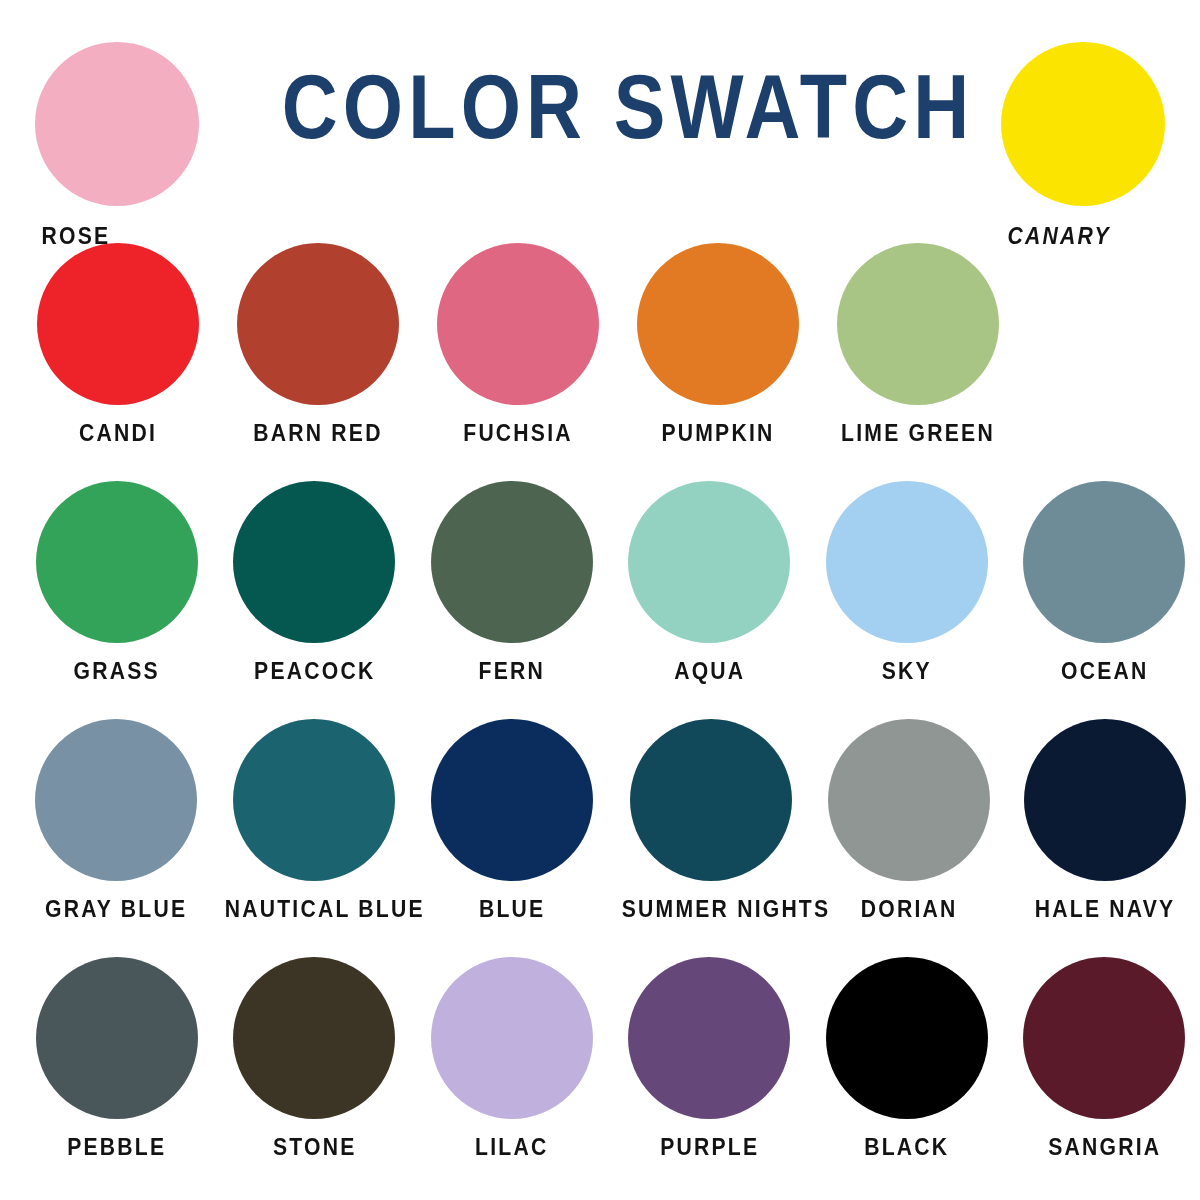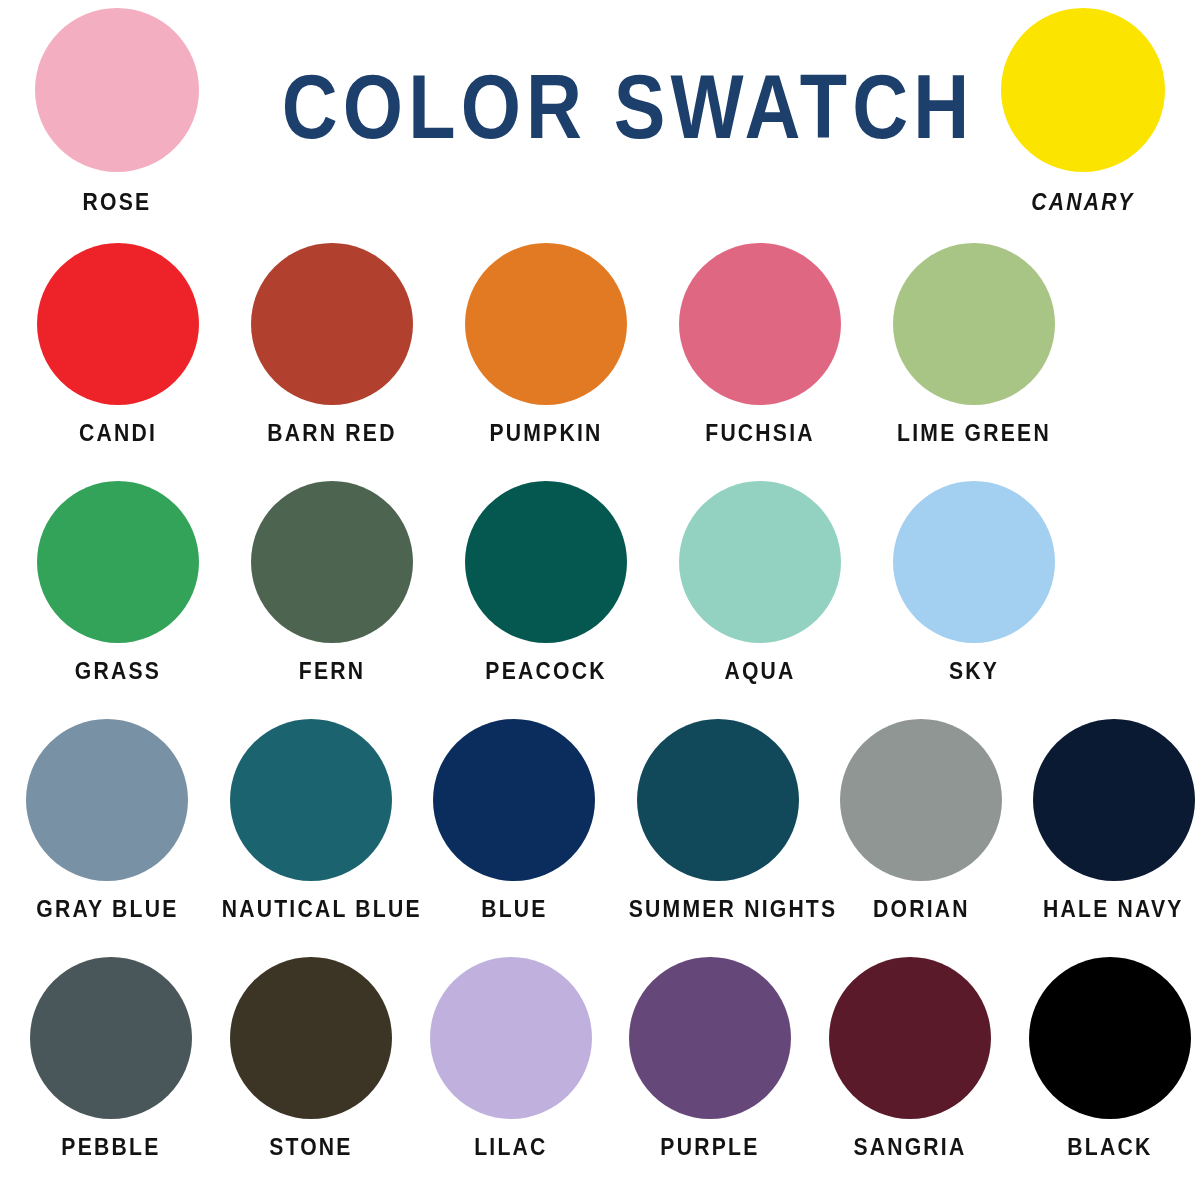--- a/index.html
+++ b/index.html
@@ -32,9 +32,9 @@
   }
   .header-swatch {
     position: absolute;
-    top: 8px;
+    top: 42px;
     width: 164px;
-    text-align: center;
+    text-align: left;
   }
   .header-swatch.left  { left: 35px; }
   .header-swatch.right { left: 1001px; font-style: italic; }

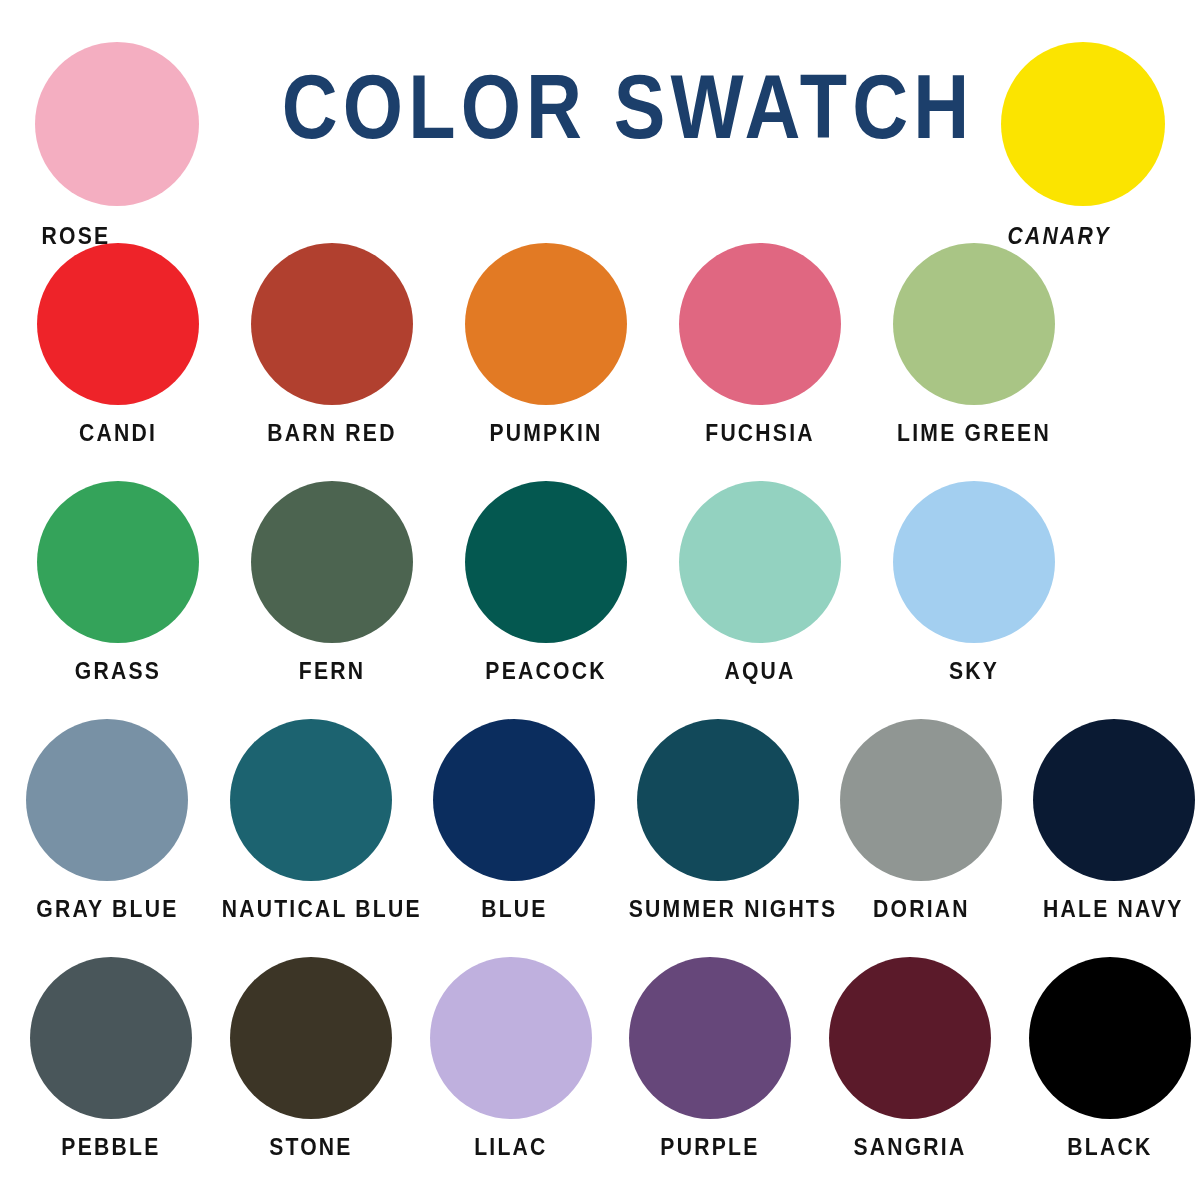--- a/index.html
+++ b/index.html
@@ -72,7 +72,7 @@
   }
   .swatch-cell {
     width: 194px;
-    margin-left: 20px;
+    margin-left: 6px;
     margin-right: 0;
     text-align: center;
     position: relative;

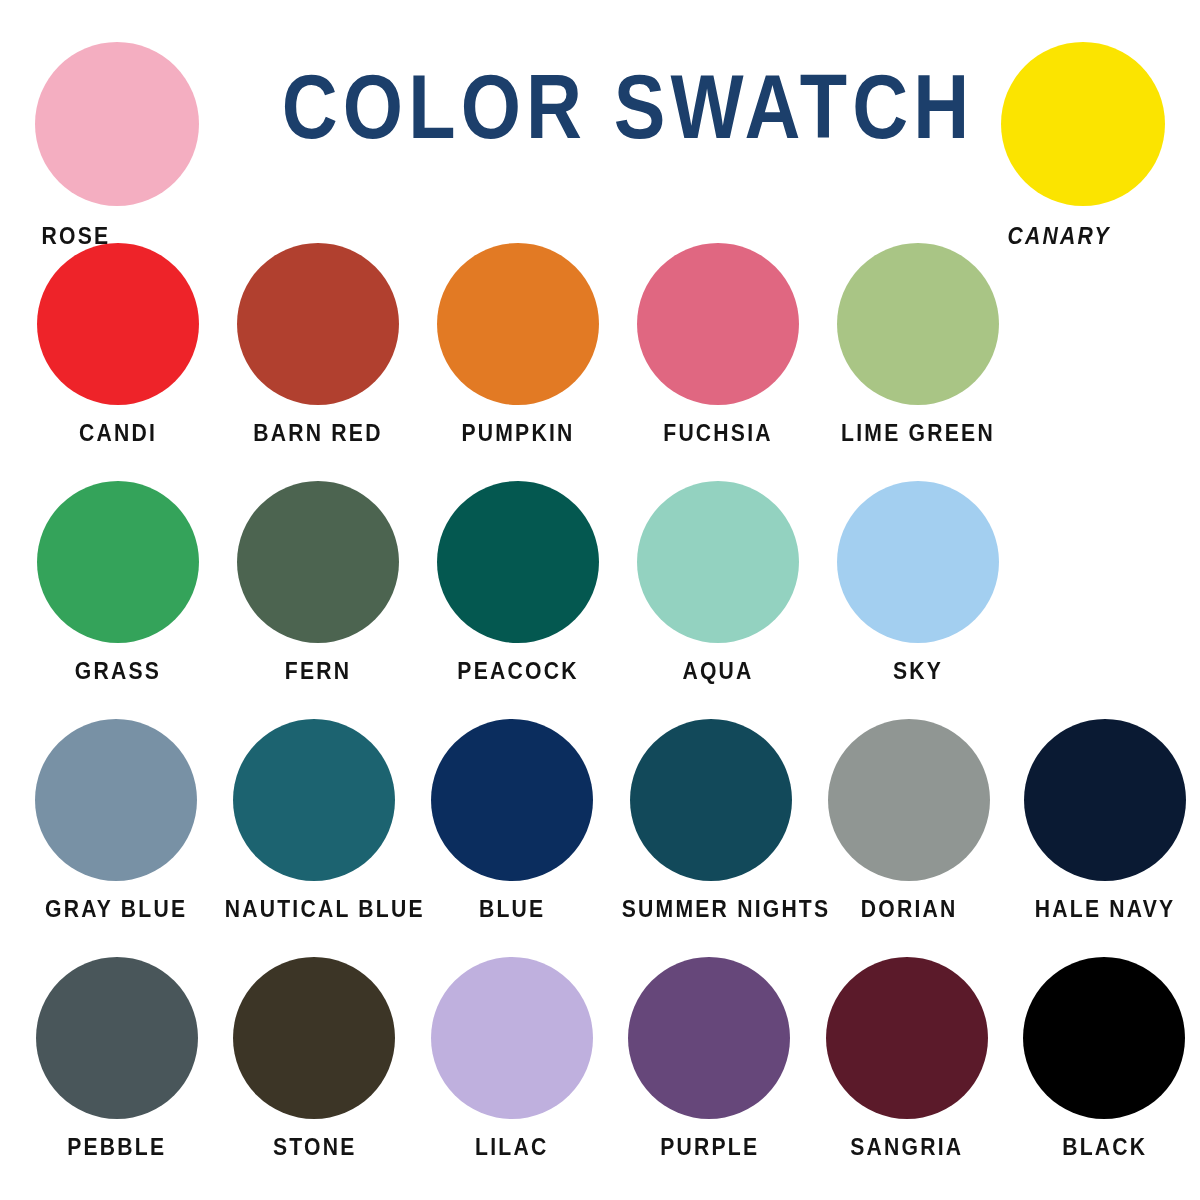--- a/index.html
+++ b/index.html
@@ -134,14 +134,14 @@
           <div class="label">BARN RED</div>
         </div>
         <div class="swatch-cell">
+          <span class="circle" style="background: rgb(224, 103, 129);"></span>
+          <div class="label">FUCHSIA</div>
+        </div>
+        <div class="swatch-cell">
           <span class="circle" style="background: rgb(226, 122, 36);"></span>
           <div class="label">PUMPKIN</div>
         </div>
         <div class="swatch-cell">
-          <span class="circle" style="background: rgb(224, 103, 129);"></span>
-          <div class="label">FUCHSIA</div>
-        </div>
-        <div class="swatch-cell">
           <span class="circle" style="background: rgb(169, 197, 133);"></span>
           <div class="label">LIME GREEN</div>
         </div>

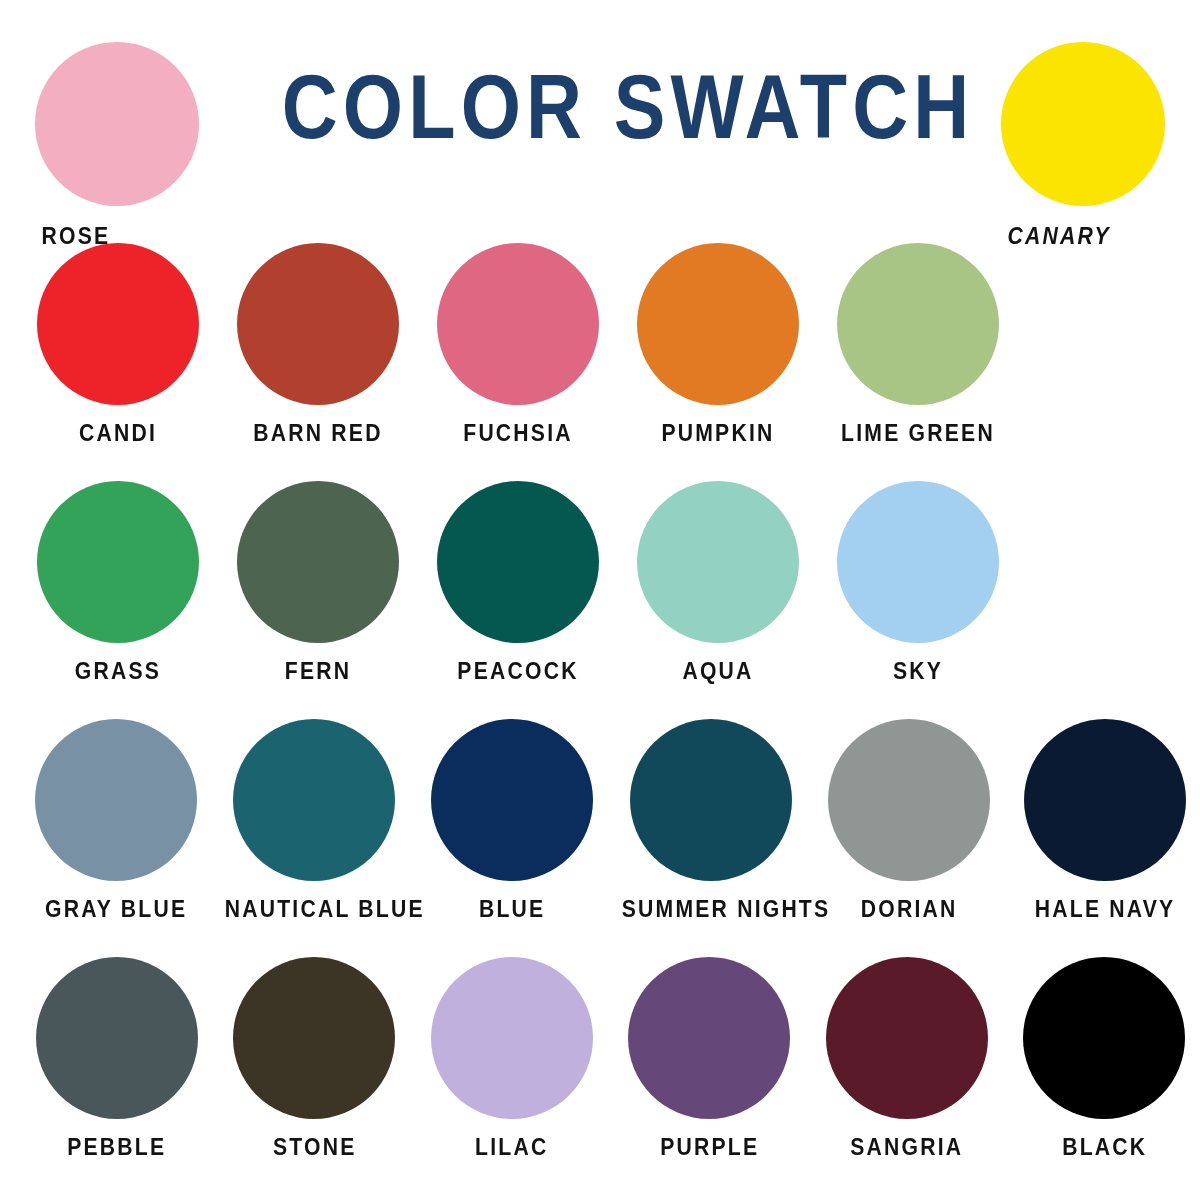--- a/index.html
+++ b/index.html
@@ -152,14 +152,14 @@
           <div class="label">GRASS</div>
         </div>
         <div class="swatch-cell">
+          <span class="circle" style="background: rgb(4, 88, 80);"></span>
+          <div class="label">PEACOCK</div>
+        </div>
+        <div class="swatch-cell">
           <span class="circle" style="background: rgb(76, 100, 80);"></span>
           <div class="label">FERN</div>
         </div>
         <div class="swatch-cell">
-          <span class="circle" style="background: rgb(4, 88, 80);"></span>
-          <div class="label">PEACOCK</div>
-        </div>
-        <div class="swatch-cell">
           <span class="circle" style="background: rgb(147, 210, 192);"></span>
           <div class="label">AQUA</div>
         </div>

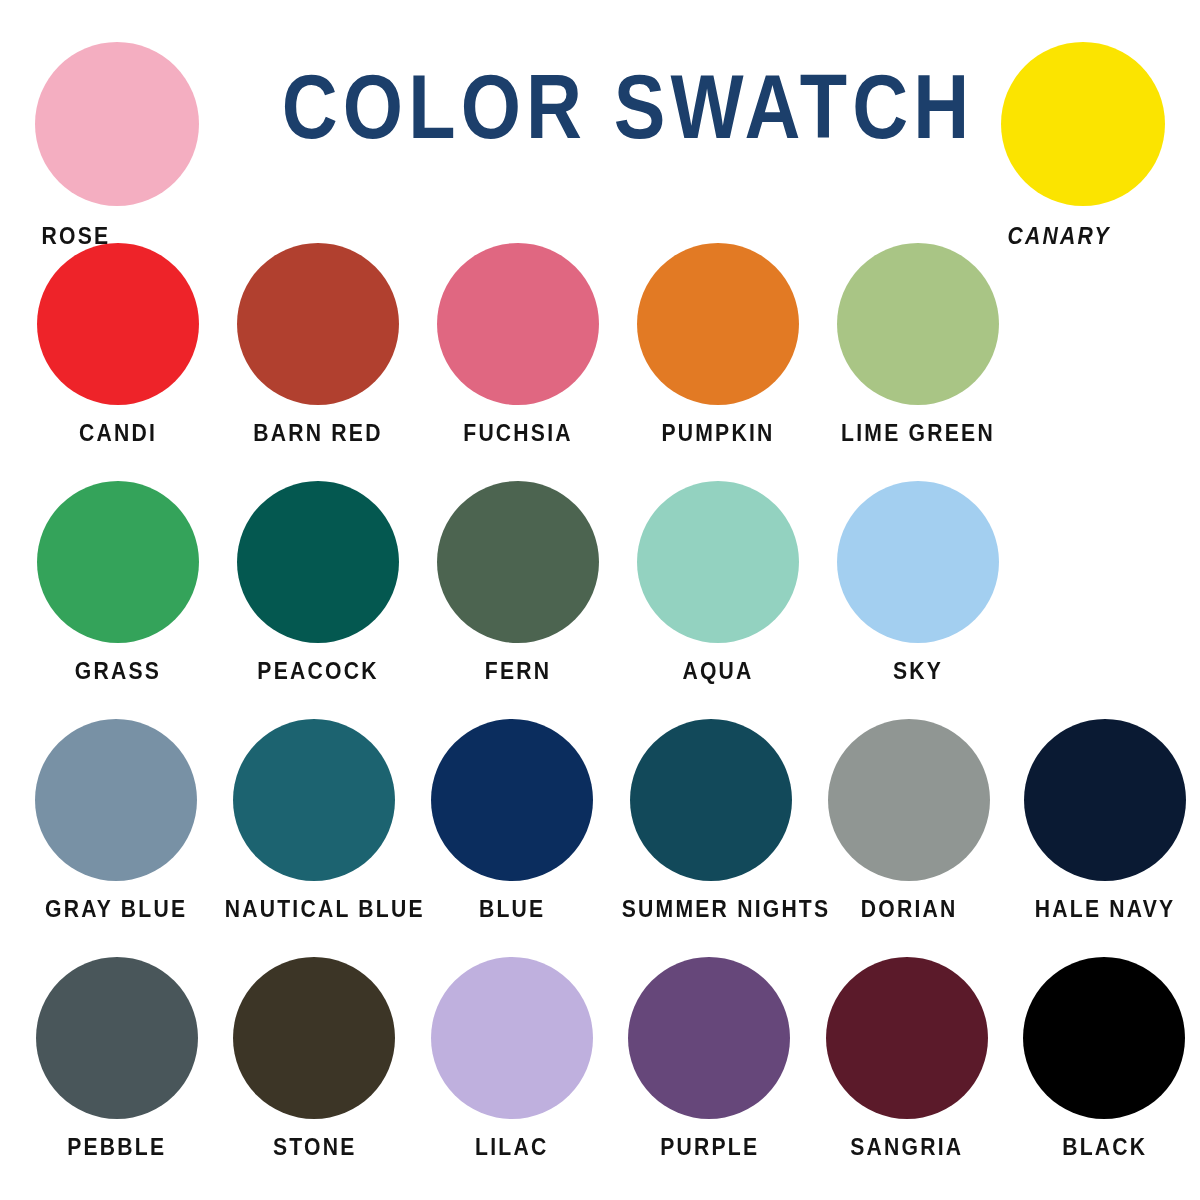--- a/index.html
+++ b/index.html
@@ -167,6 +167,10 @@
           <span class="circle" style="background: rgb(163, 207, 240);"></span>
           <div class="label">SKY</div>
         </div>
+        <div class="swatch-cell">
+          <span class="circle" style="background: rgb(109, 140, 151);"></span>
+          <div class="label">OCEAN</div>
+        </div>
       </div>
       <div class="swatch-row">
         <div class="swatch-cell">

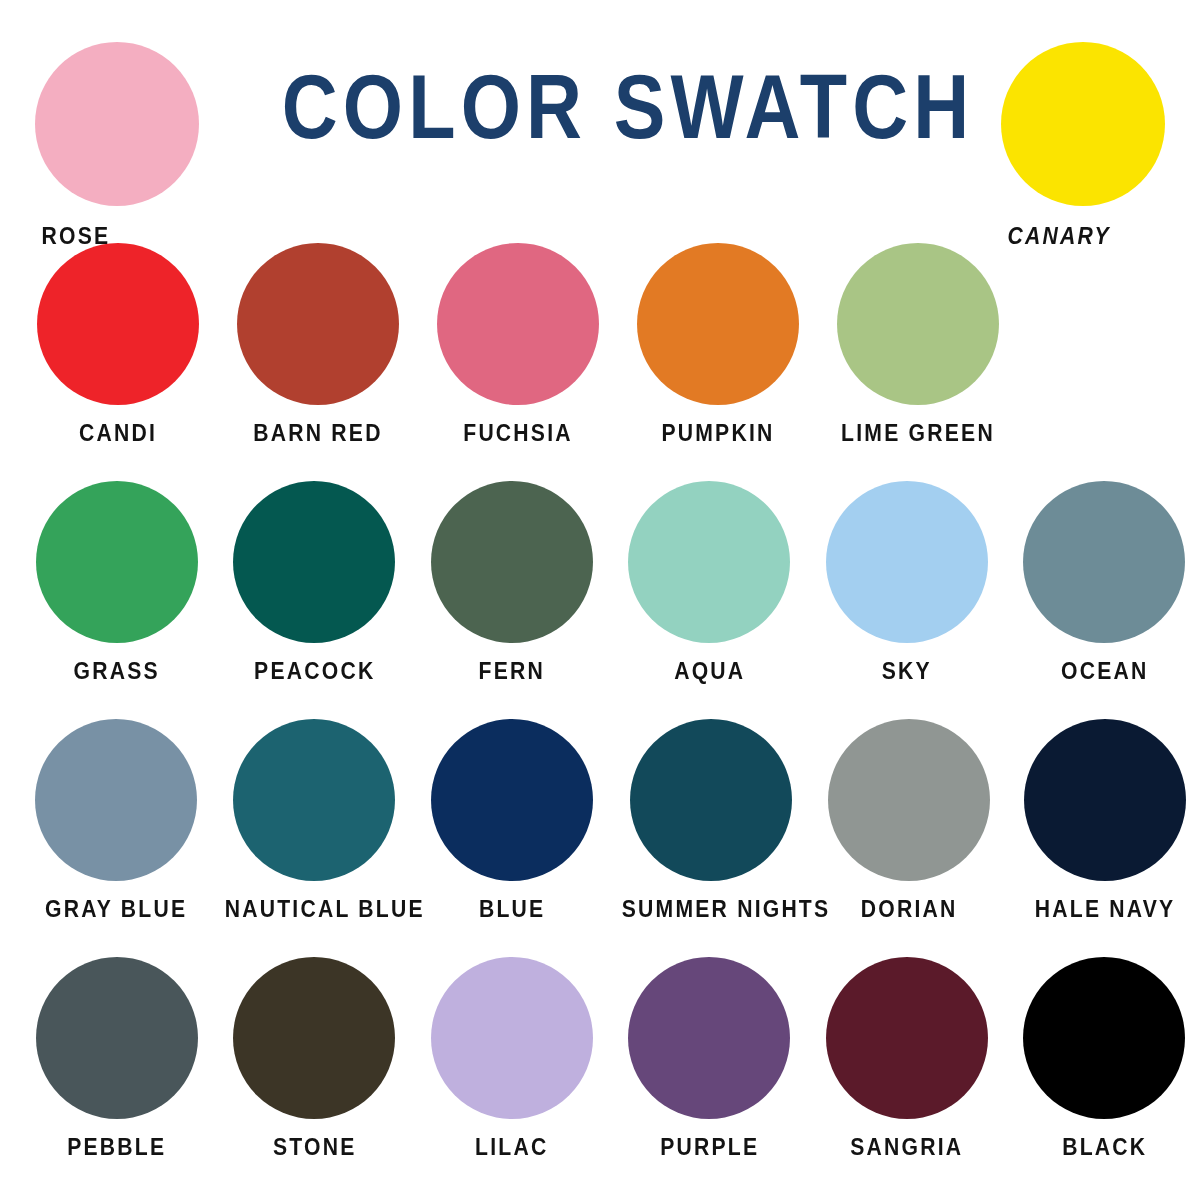--- a/index.html
+++ b/index.html
@@ -216,13 +216,13 @@
           <div class="label">PURPLE</div>
         </div>
         <div class="swatch-cell">
+          <span class="circle" style="background: rgb(0, 0, 0);"></span>
+          <div class="label">BLACK</div>
+        </div>
+        <div class="swatch-cell">
           <span class="circle" style="background: rgb(91, 26, 42);"></span>
           <div class="label">SANGRIA</div>
         </div>
-        <div class="swatch-cell">
-          <span class="circle" style="background: rgb(0, 0, 0);"></span>
-          <div class="label">BLACK</div>
-        </div>
       </div>
     </div>
 

